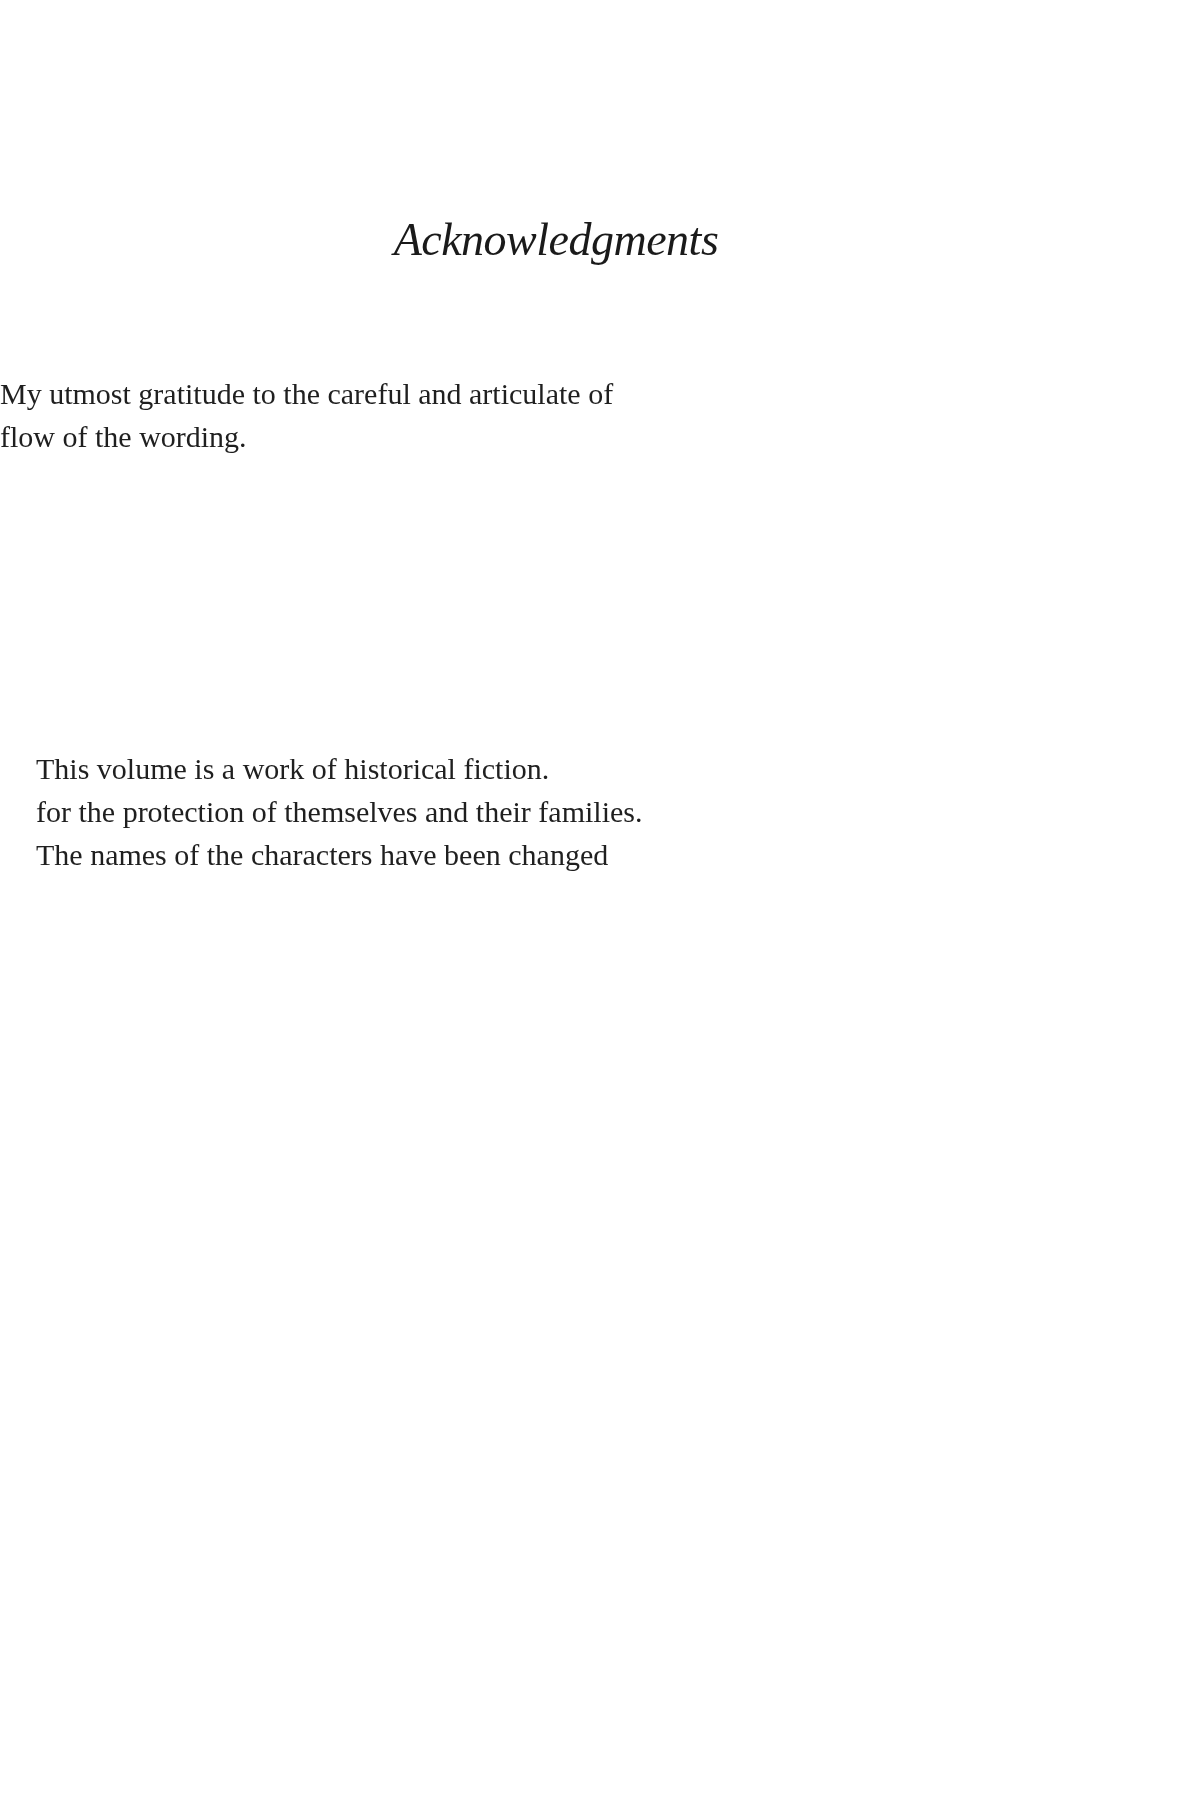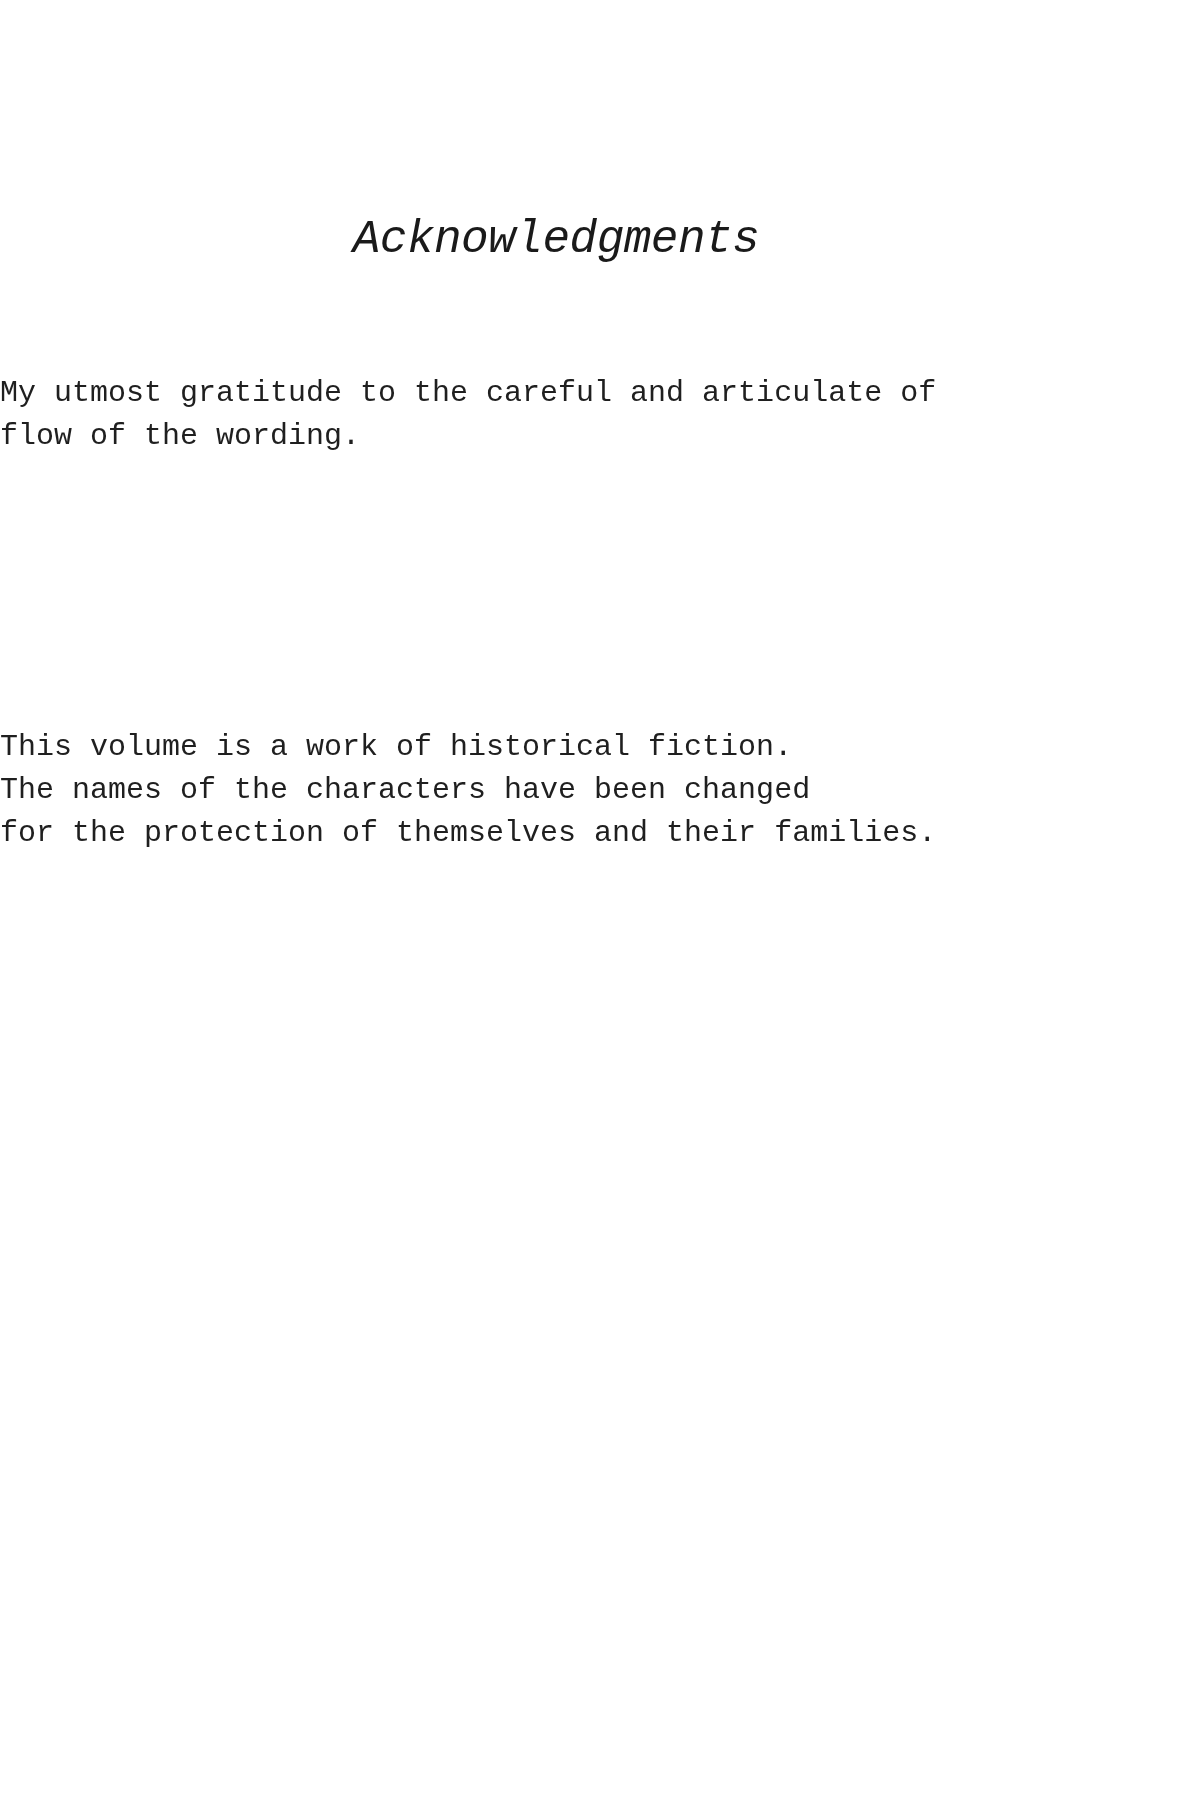--- a/index.html
+++ b/index.html
@@ -21,7 +21,6 @@
       top: 0;
       width: 1080px;
       height: 1800px;
-      font-family: Liberation Mono, monospace;
     }
     .title {
       position: absolute;

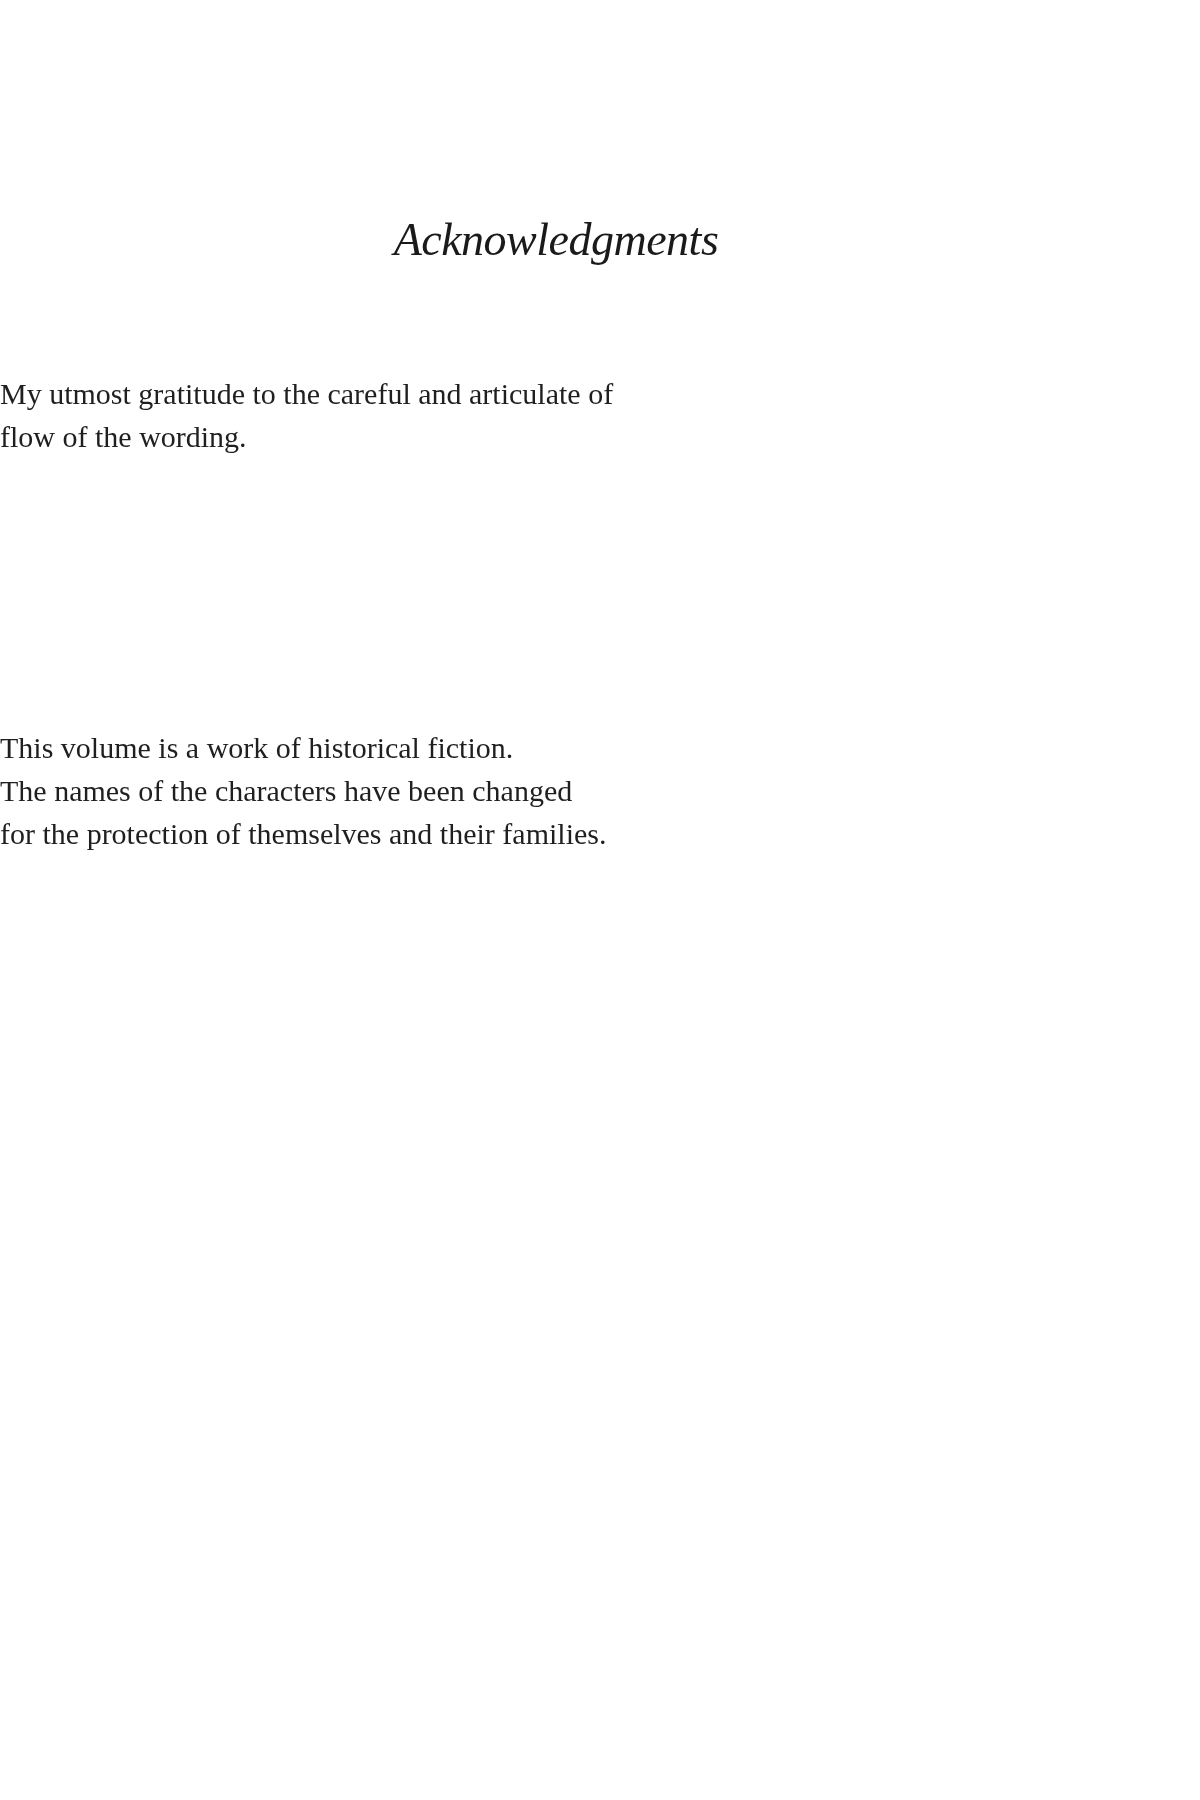--- a/index.html
+++ b/index.html
@@ -47,7 +47,7 @@
       white-space: nowrap;
     }
     .ack-block { top: 372px; }
-    .disclaimer-block { top: 726px; }
+    .disclaimer-block { top: 747px; margin-left: 36px; }
   </style>
 </head>
 <body>

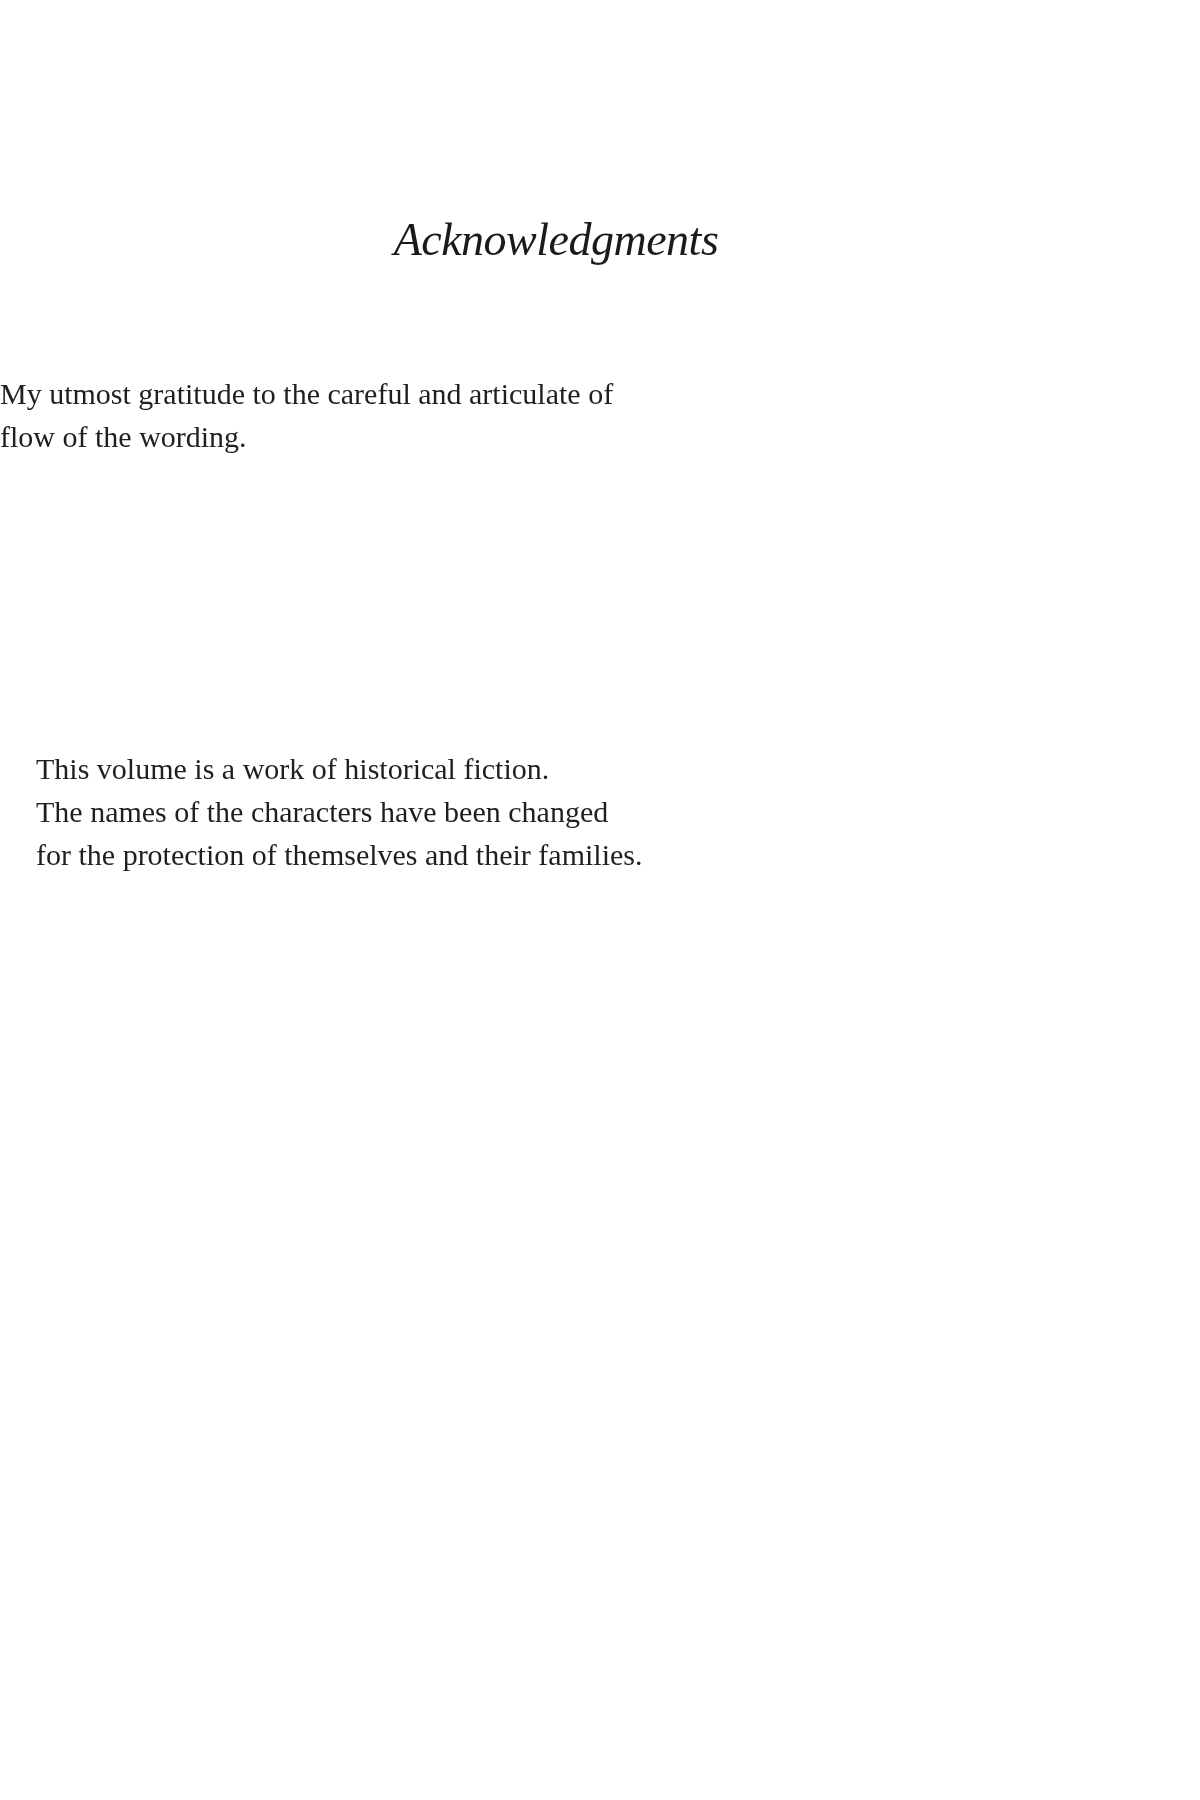--- a/index.html
+++ b/index.html
@@ -62,8 +62,8 @@
 
   <div class="block disclaimer-block">
     <span class="line">This volume is a work of historical fiction.</span>
+    <span class="line">for the protection of themselves and their families.</span>
     <span class="line">The names of the characters have been changed</span>
-    <span class="line">for the protection of themselves and their families.</span>
   </div>
 </div>
 

